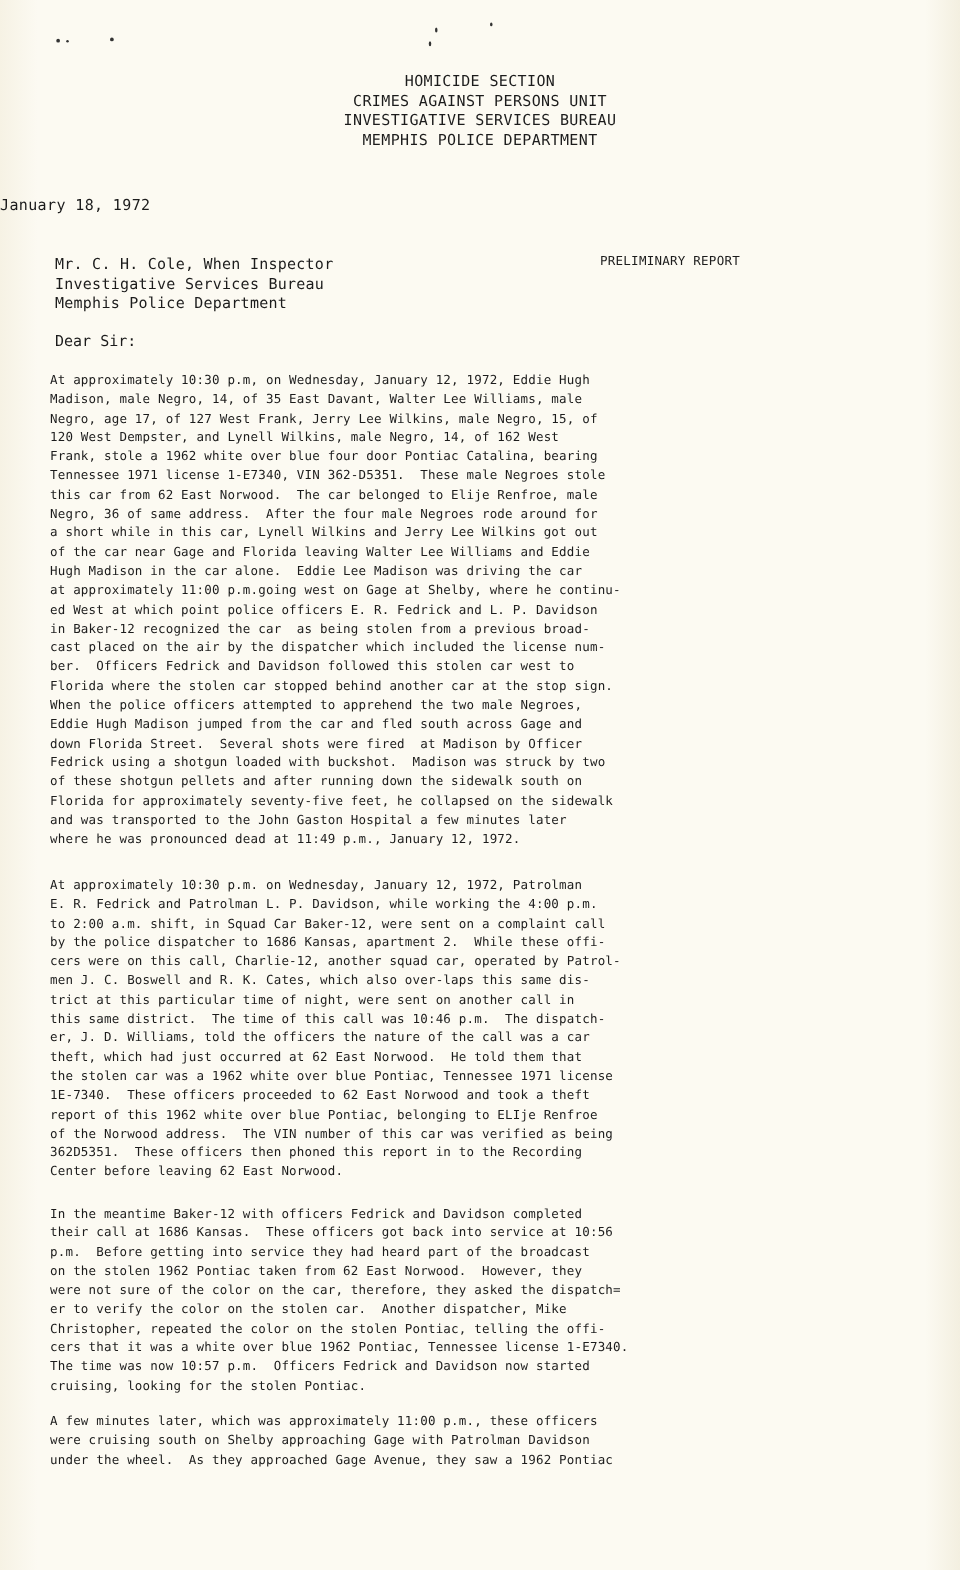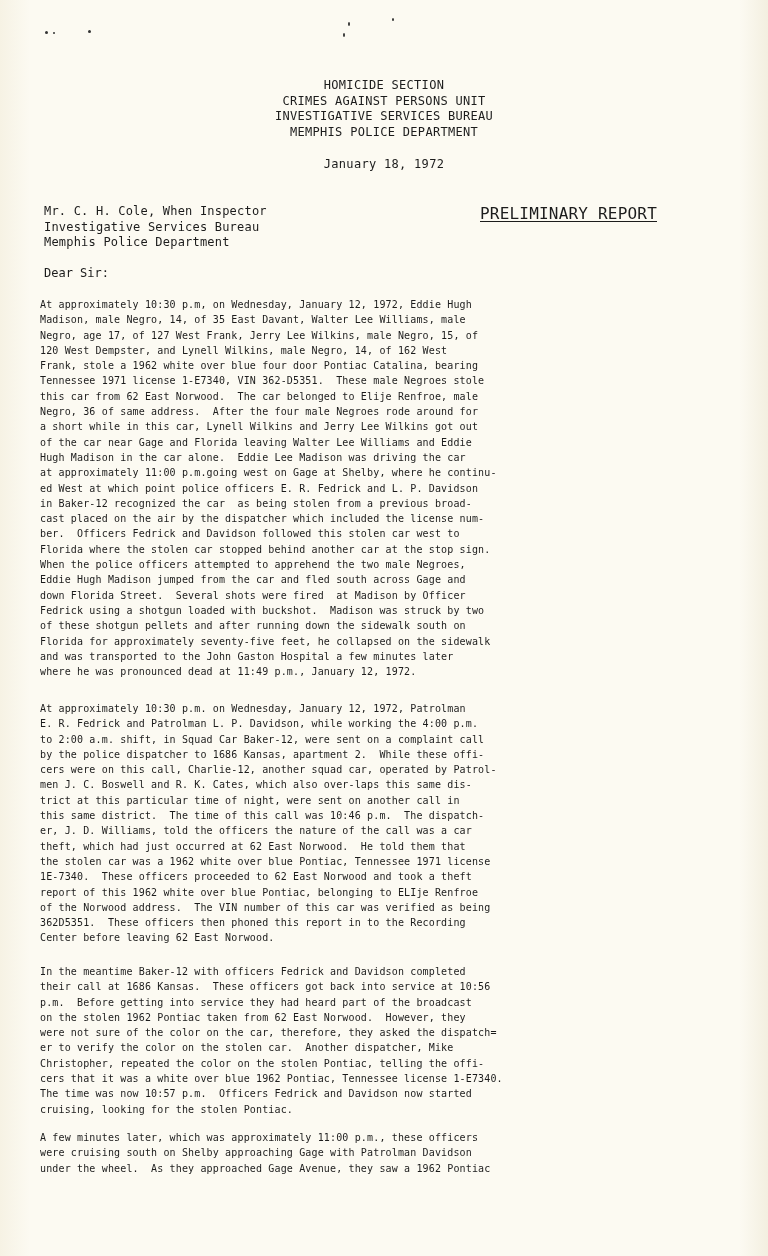--- a/index.html
+++ b/index.html
@@ -16,7 +16,7 @@
   }
   .speck { position: absolute; background: #333; border-radius: 50%; }
   .header {
-    position: absolute; top: 78px; left: 0; width: 768px; text-align: center;
+    position: absolute; top: 58px; left: 0; width: 768px; text-align: center;
     font-size: 12px; line-height: 15.6px; letter-spacing: 0.3px;
   }
   .date {

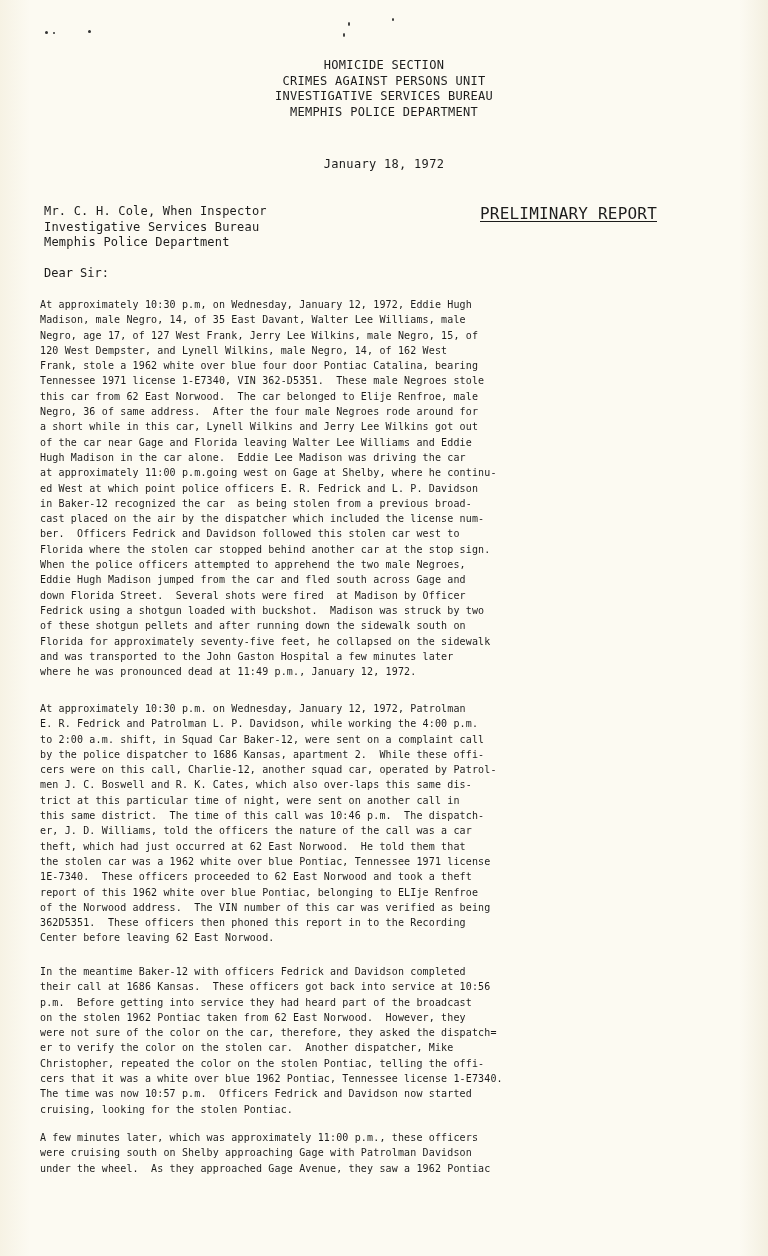--- a/index.html
+++ b/index.html
@@ -20,7 +20,7 @@
     font-size: 12px; line-height: 15.6px; letter-spacing: 0.3px;
   }
   .date {
-    position: absolute; top: 157px; left: 0; width: 768px; text-align: center;
+    position: absolute; top: 157px; left: 0; width: 768px; text-align: left;
     font-size: 12px; letter-spacing: 0.3px;
   }
   .addressee {

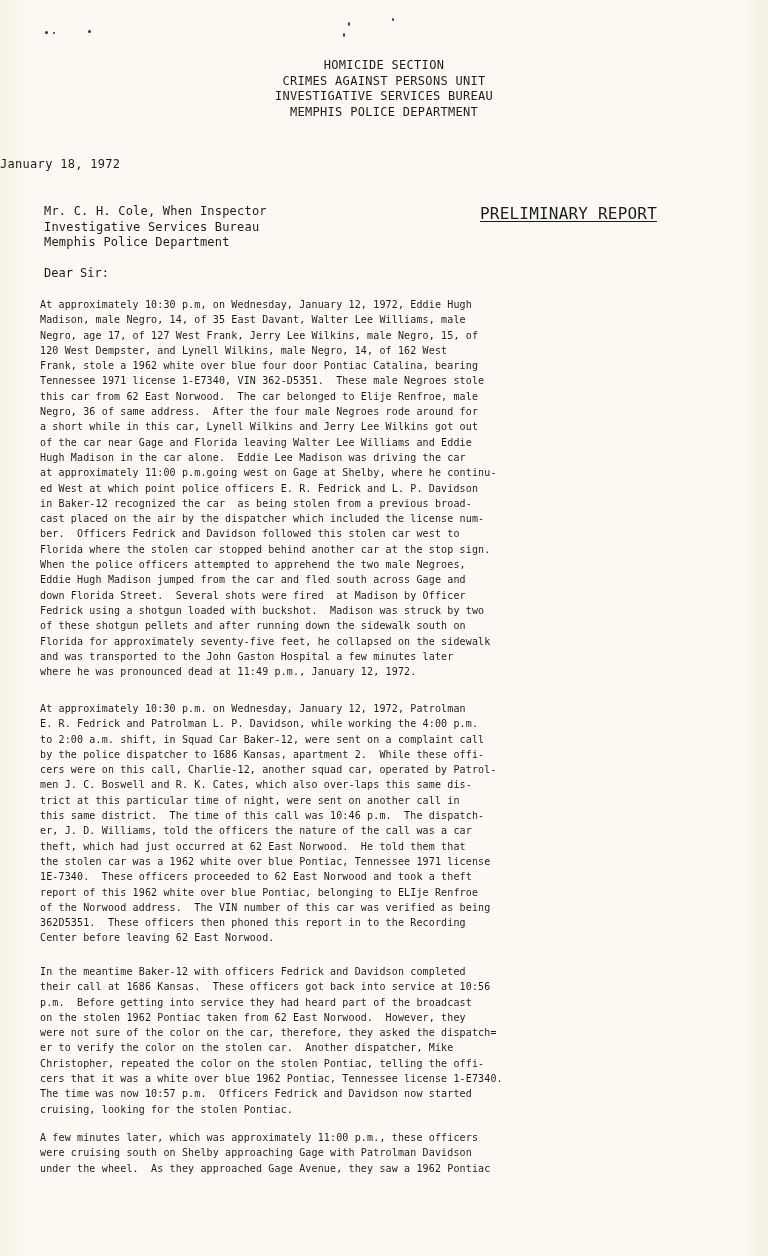--- a/index.html
+++ b/index.html
@@ -29,8 +29,8 @@
   }
   .report-label {
     position: absolute; top: 204px; left: 480px;
-    font-size: 16px; letter-spacing: 0.2px;
-    text-decoration: underline; text-decoration-thickness: 1px; text-underline-offset: 2px;
+    font-size: 10px; letter-spacing: 0.2px;
+    text-decoration-thickness: 1px; text-underline-offset: 2px;
   }
   .salutation {
     position: absolute; top: 266px; left: 44px; font-size: 12px;

